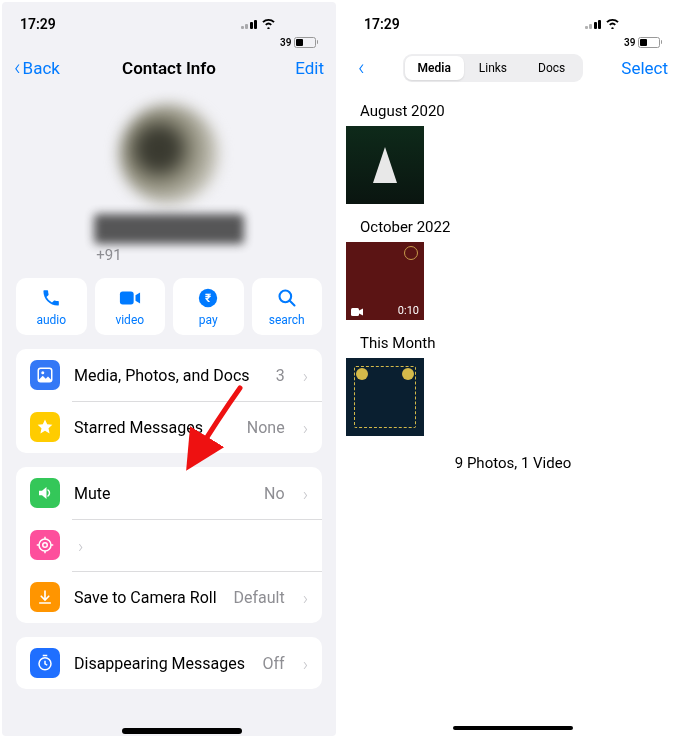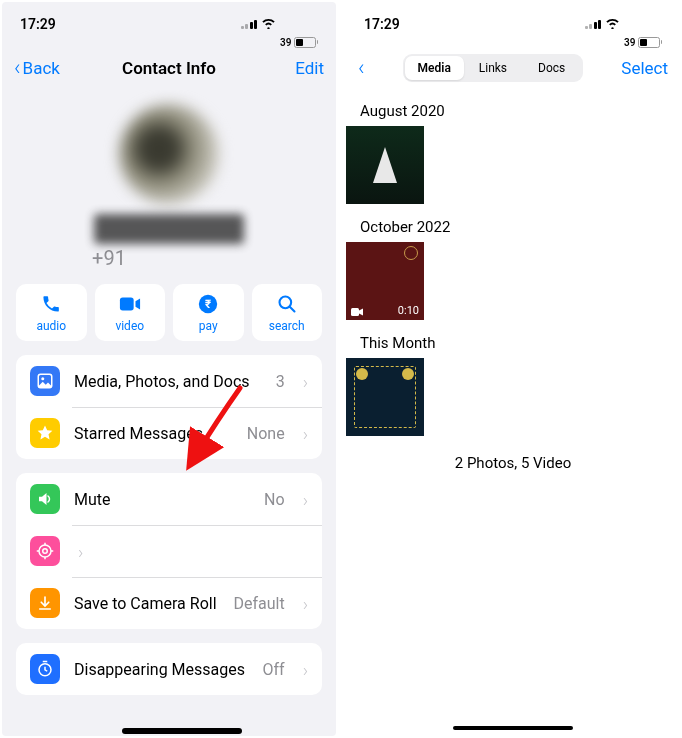--- a/index.html
+++ b/index.html
@@ -78,7 +78,7 @@
     opacity:.75;
   }
   .contact-phone {
-    text-align:center;color:#8e8e93;font-size:20px;margin-bottom:14px;
+    text-align:center;color:#8e8e93;font-size:15px;margin-bottom:14px;
   }
   .phone-blur{display:inline-block;width:120px;height:13px;filter:blur(5px);vertical-align:middle;}
   .action-row { display:flex;gap:8px;margin-bottom:14px; }

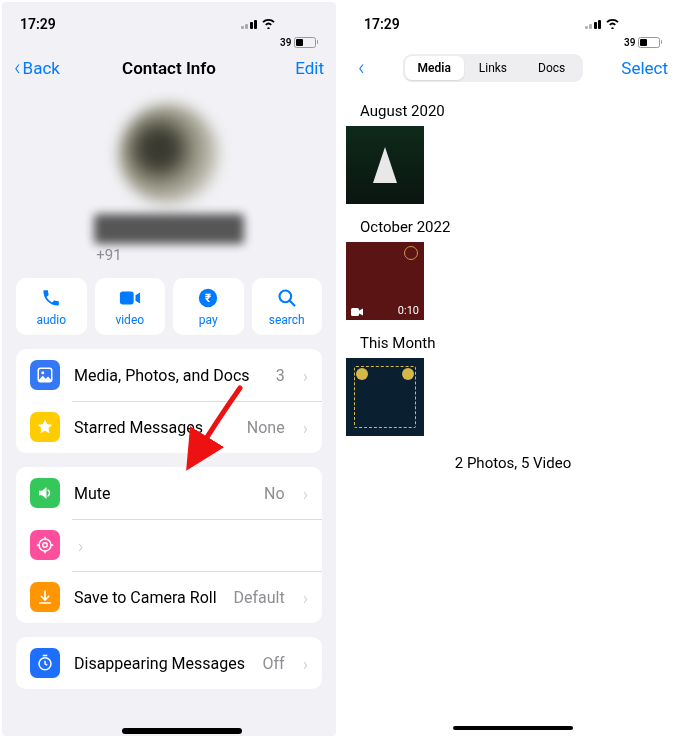--- a/index.html
+++ b/index.html
@@ -390,7 +390,7 @@
       </div>
     </div>
 
-    <div class="summary">2 Photos, 5 Video</div>
+    <div class="summary">9 Photos, 1 Video</div>
   </div>
 
   <div class="home-ind"></div>

